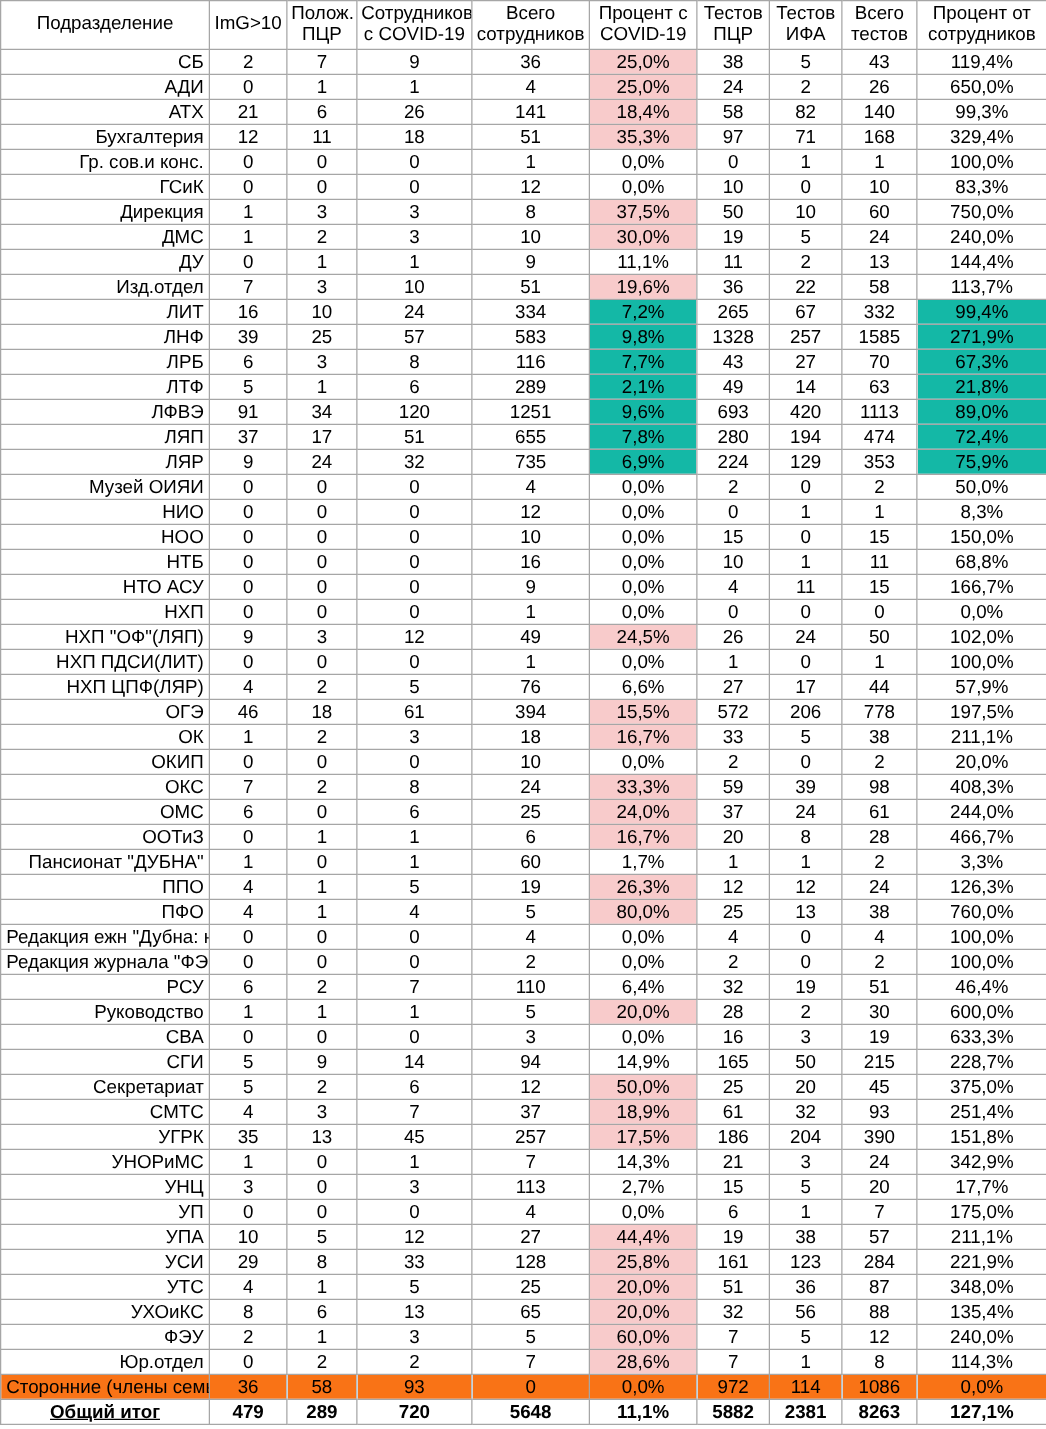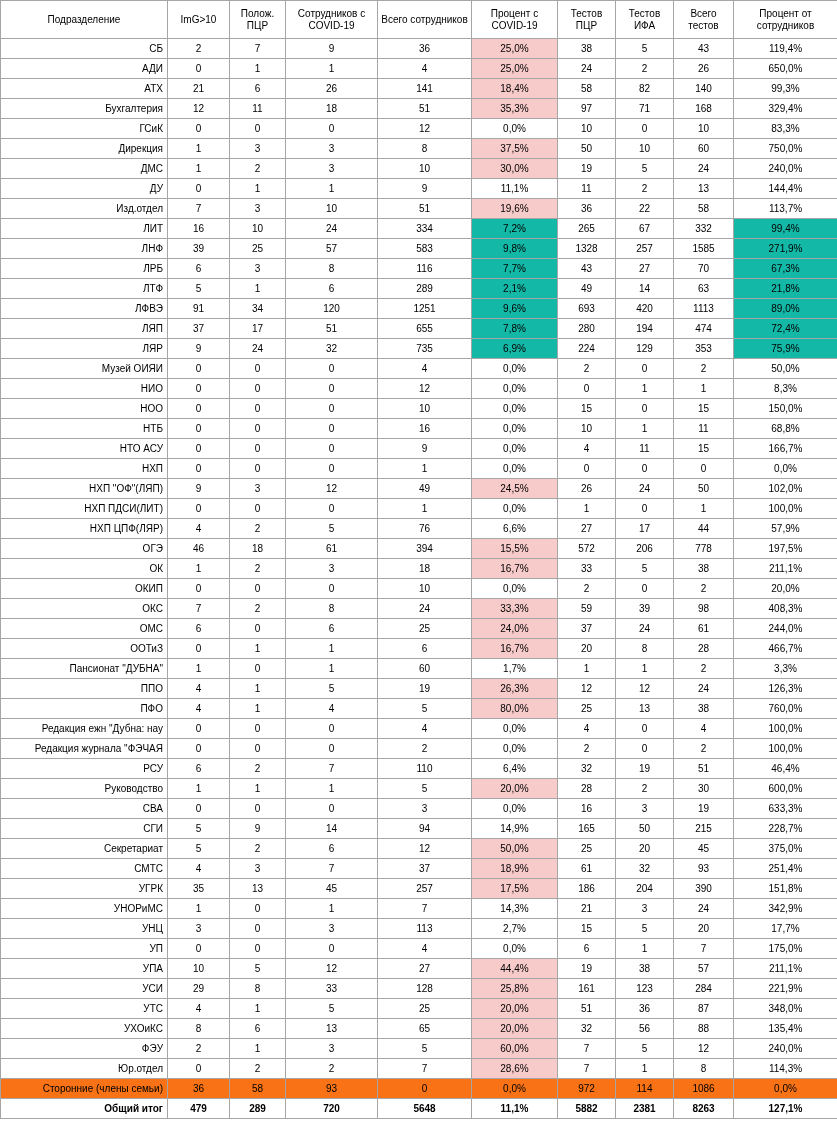--- a/index.html
+++ b/index.html
@@ -15,7 +15,7 @@
     border-collapse: collapse;
     width: 837px;
     table-layout: fixed;
-    font-size: 10px;
+    font-size: 15px;
     color: #000000;
   }
   table.stats th, table.stats td {

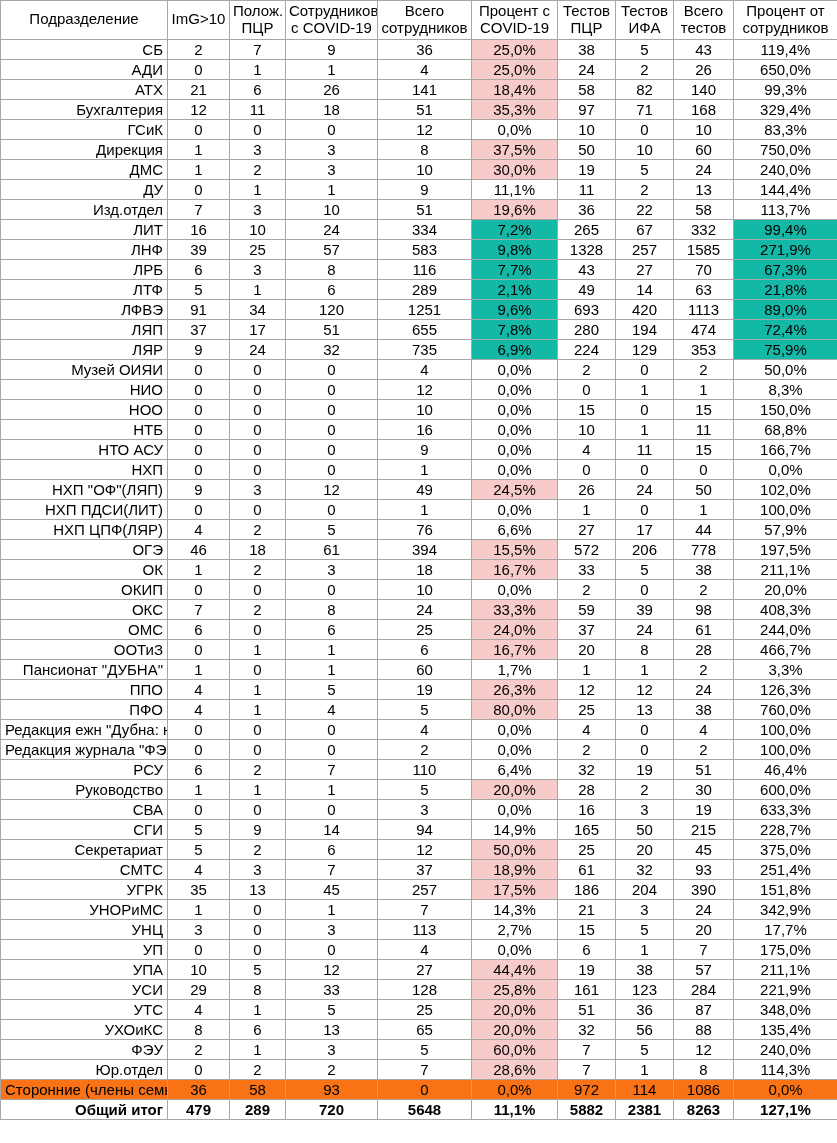--- a/index.html
+++ b/index.html
@@ -141,6 +141,18 @@
         <td class="num">329,4%</td>
       </tr>
       <tr>
+        <td class="name">Гр. сов.и конс.</td>
+        <td class="num">0</td>
+        <td class="num">0</td>
+        <td class="num">0</td>
+        <td class="num">1</td>
+        <td class="num">0,0%</td>
+        <td class="num">0</td>
+        <td class="num">1</td>
+        <td class="num">1</td>
+        <td class="num">100,0%</td>
+      </tr>
+      <tr>
         <td class="name">ГСиК</td>
         <td class="num">0</td>
         <td class="num">0</td>

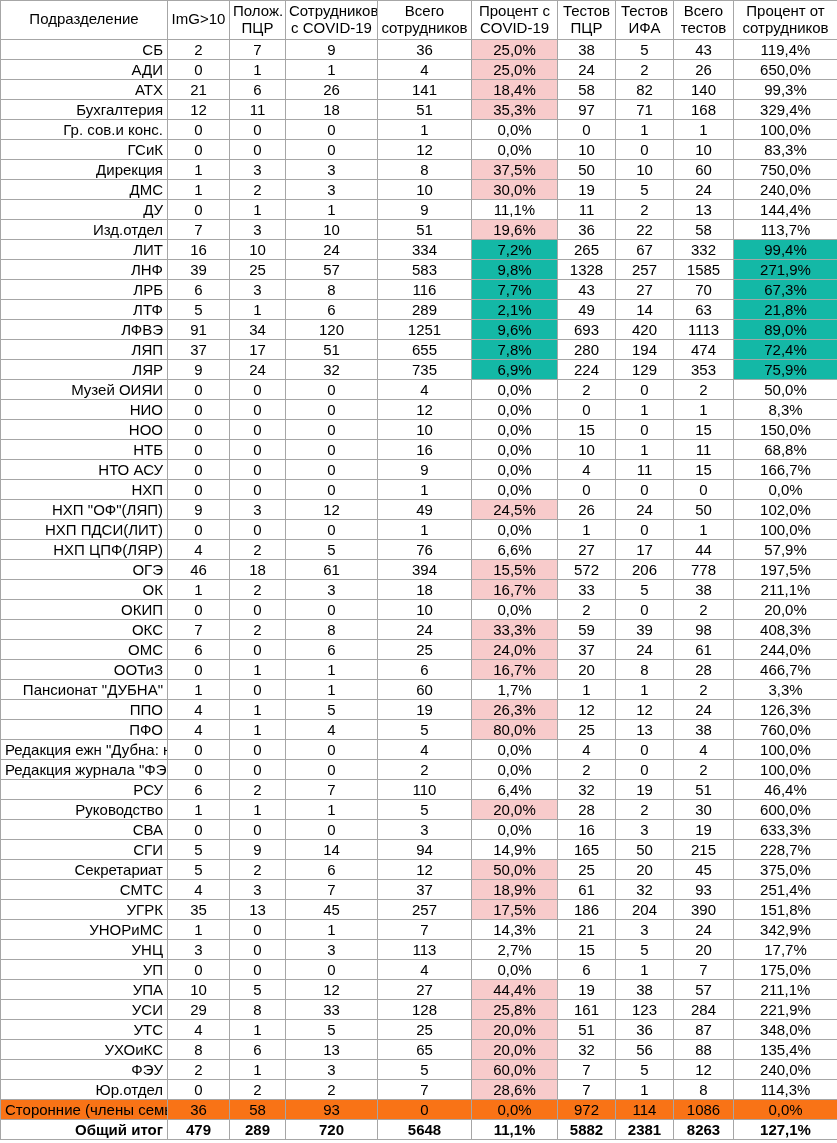--- a/index.html
+++ b/index.html
@@ -55,7 +55,7 @@
     font-weight: bold;
     text-align: center;
   }
-  tr.total td.name { text-align: right; }
+  tr.total td.name { text-align: center; text-decoration: underline; }
 
   .hl-yellow { background: #14b8a6; }
   .hl-pink   { background: #f8cbcb; }

